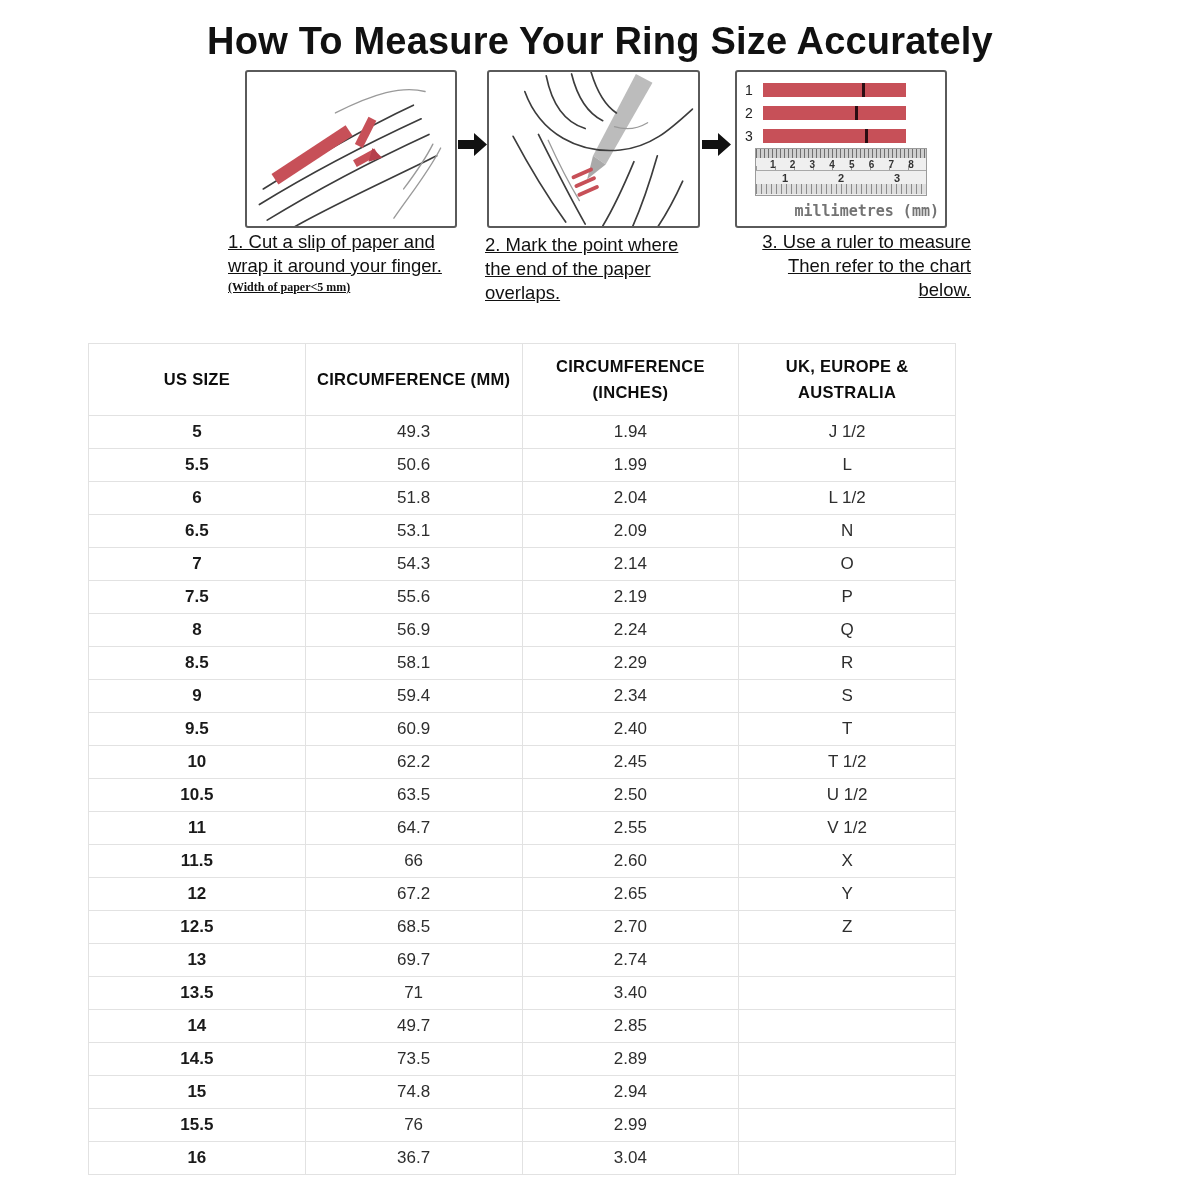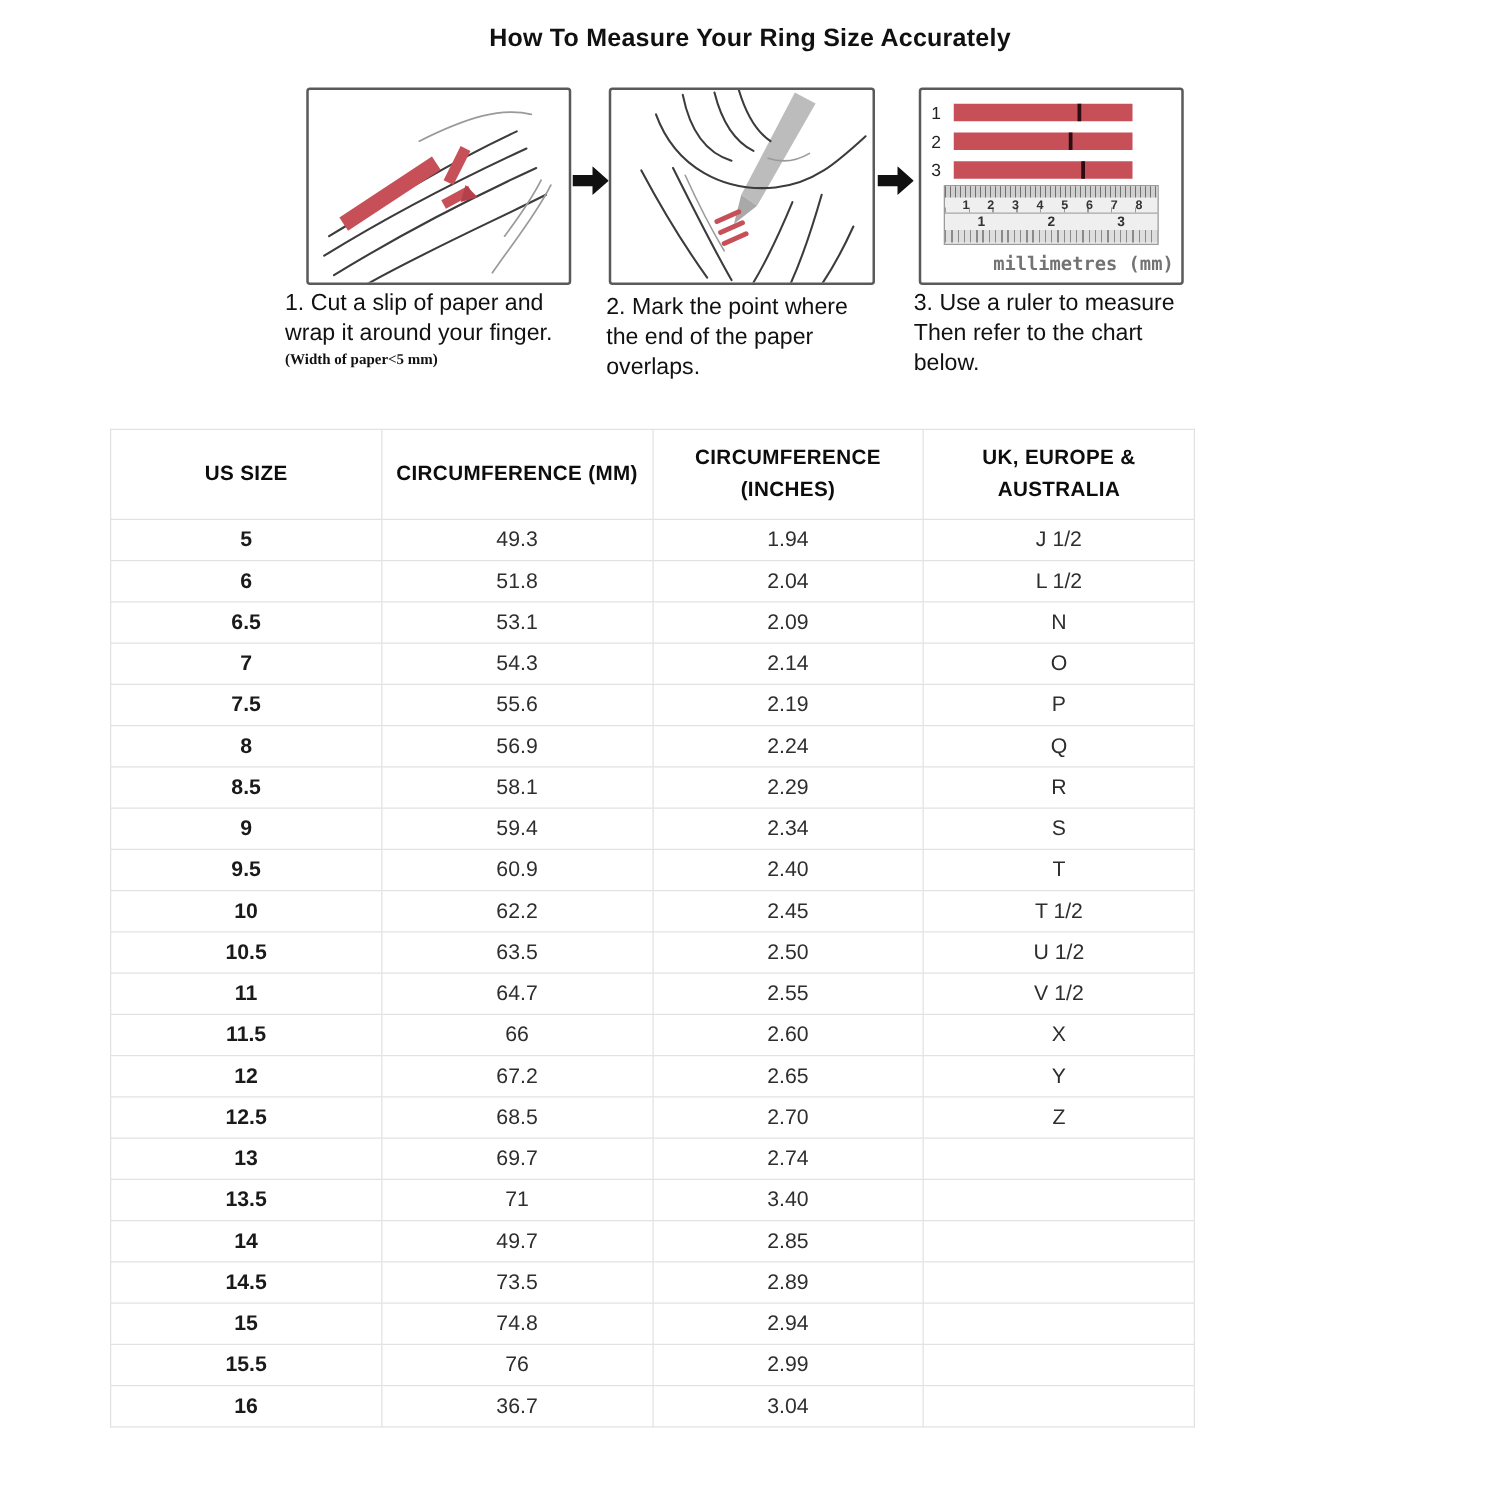--- a/index.html
+++ b/index.html
@@ -11,7 +11,7 @@
   
   .page-title {
     position:absolute; top:20px; left:0; width:1200px;
-    text-align:center; font-size:20px; font-weight:bold; color:#111;
+    text-align:center; font-size:38px; font-weight:bold; color:#111;
     letter-spacing:0.2px;
   }
   

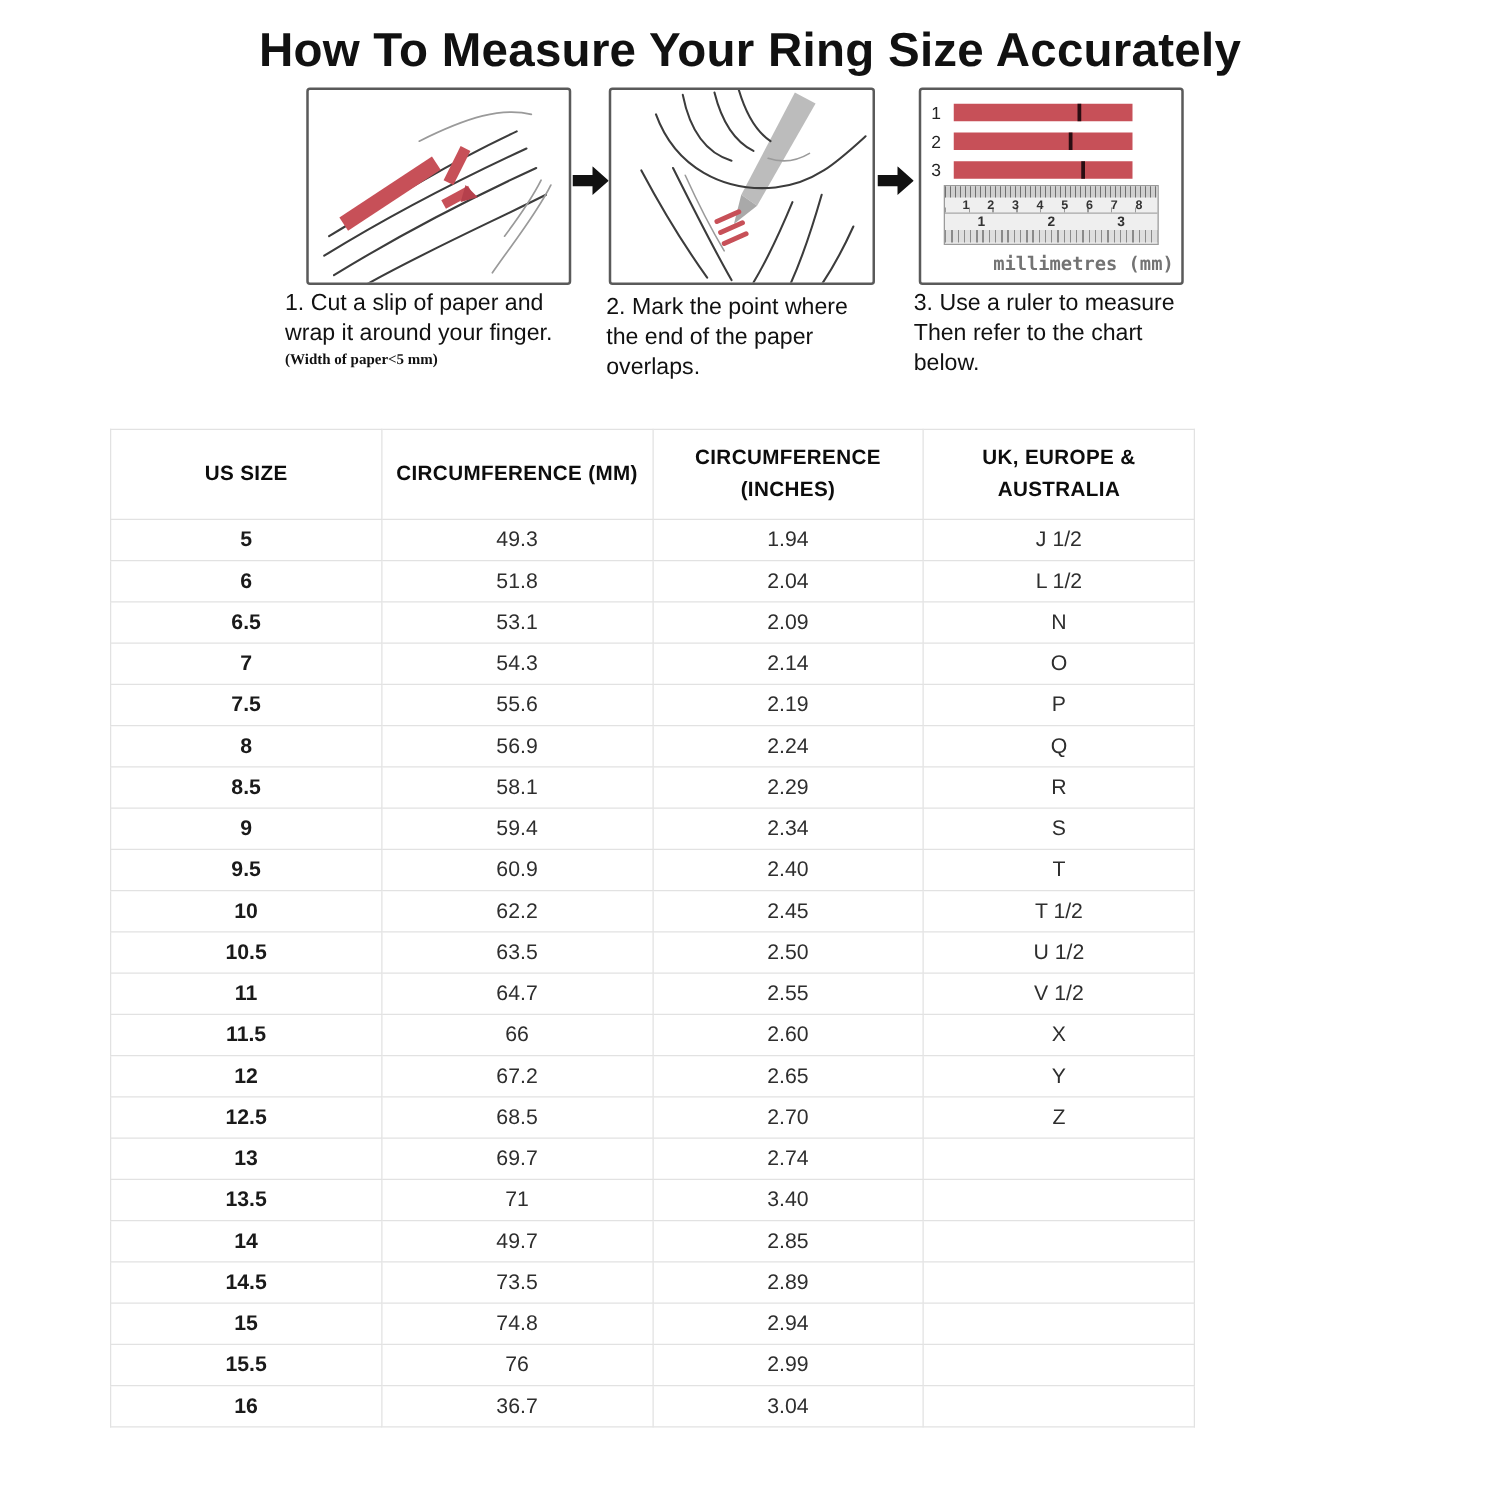--- a/index.html
+++ b/index.html
@@ -68,7 +68,7 @@
     font-family:"DejaVu Sans Mono","Liberation Mono",monospace;
   }
   
-  .caption { position:absolute; font-size:18.5px; line-height:1.3; color:#111; }
+  .caption { position:absolute; font-size:18.5px; line-height:1.3; color:#111;text-decoration:underline; }
   .cap-1 { left:228px; top:230px; width:250px; }
   .cap-2 { left:485px; top:233px; width:230px; }
   .cap-3 { left:731px; top:230px; width:240px; }

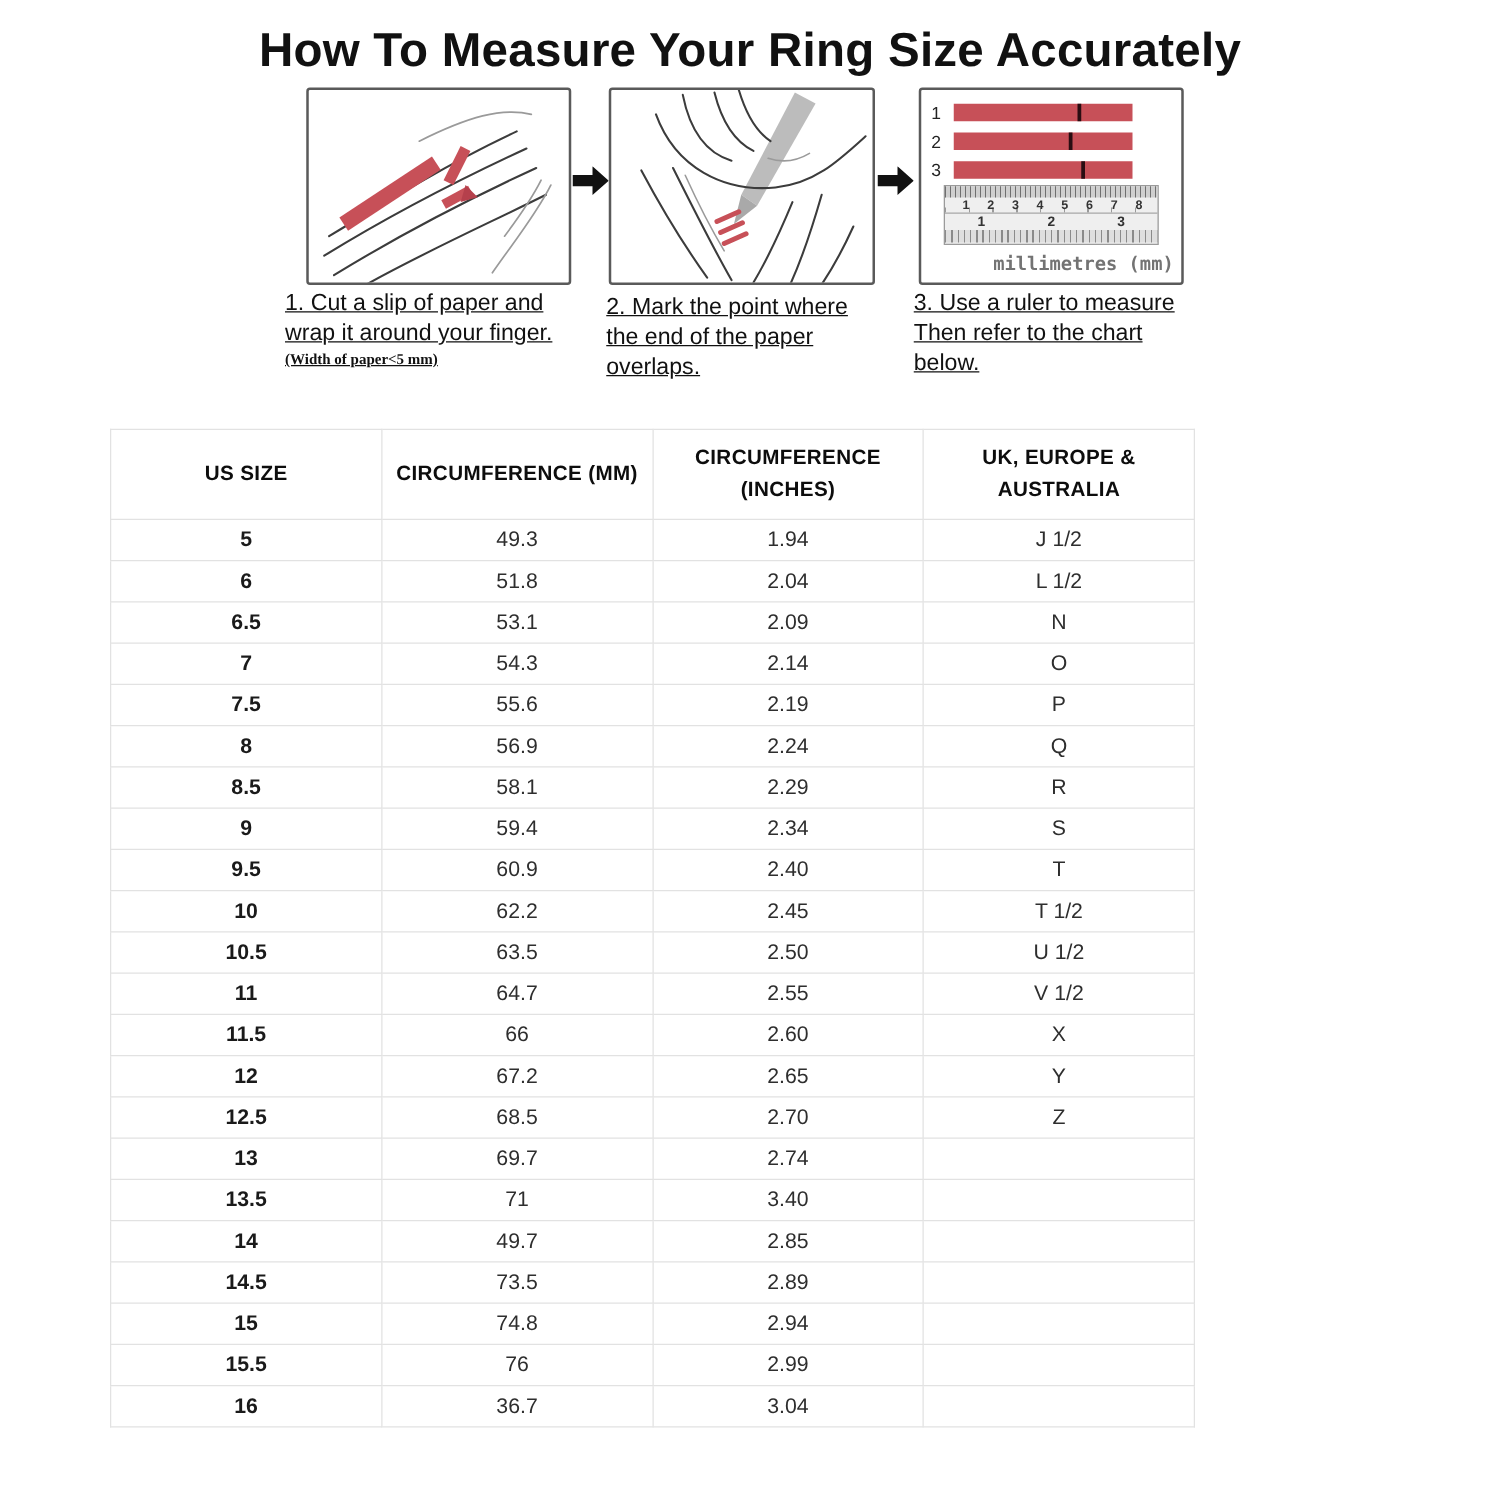--- a/index.html
+++ b/index.html
@@ -71,7 +71,7 @@
   .caption { position:absolute; font-size:18.5px; line-height:1.3; color:#111;text-decoration:underline; }
   .cap-1 { left:228px; top:230px; width:250px; }
   .cap-2 { left:485px; top:233px; width:230px; }
-  .cap-3 { left:731px; top:230px; width:240px; }
+  .cap-3 { left:731px; top:230px; width:240px;text-align:right; }
   .caption-note {
     font-family:"Liberation Serif", serif; font-weight:bold; font-size:12px;
     margin-top:2px; color:#111;

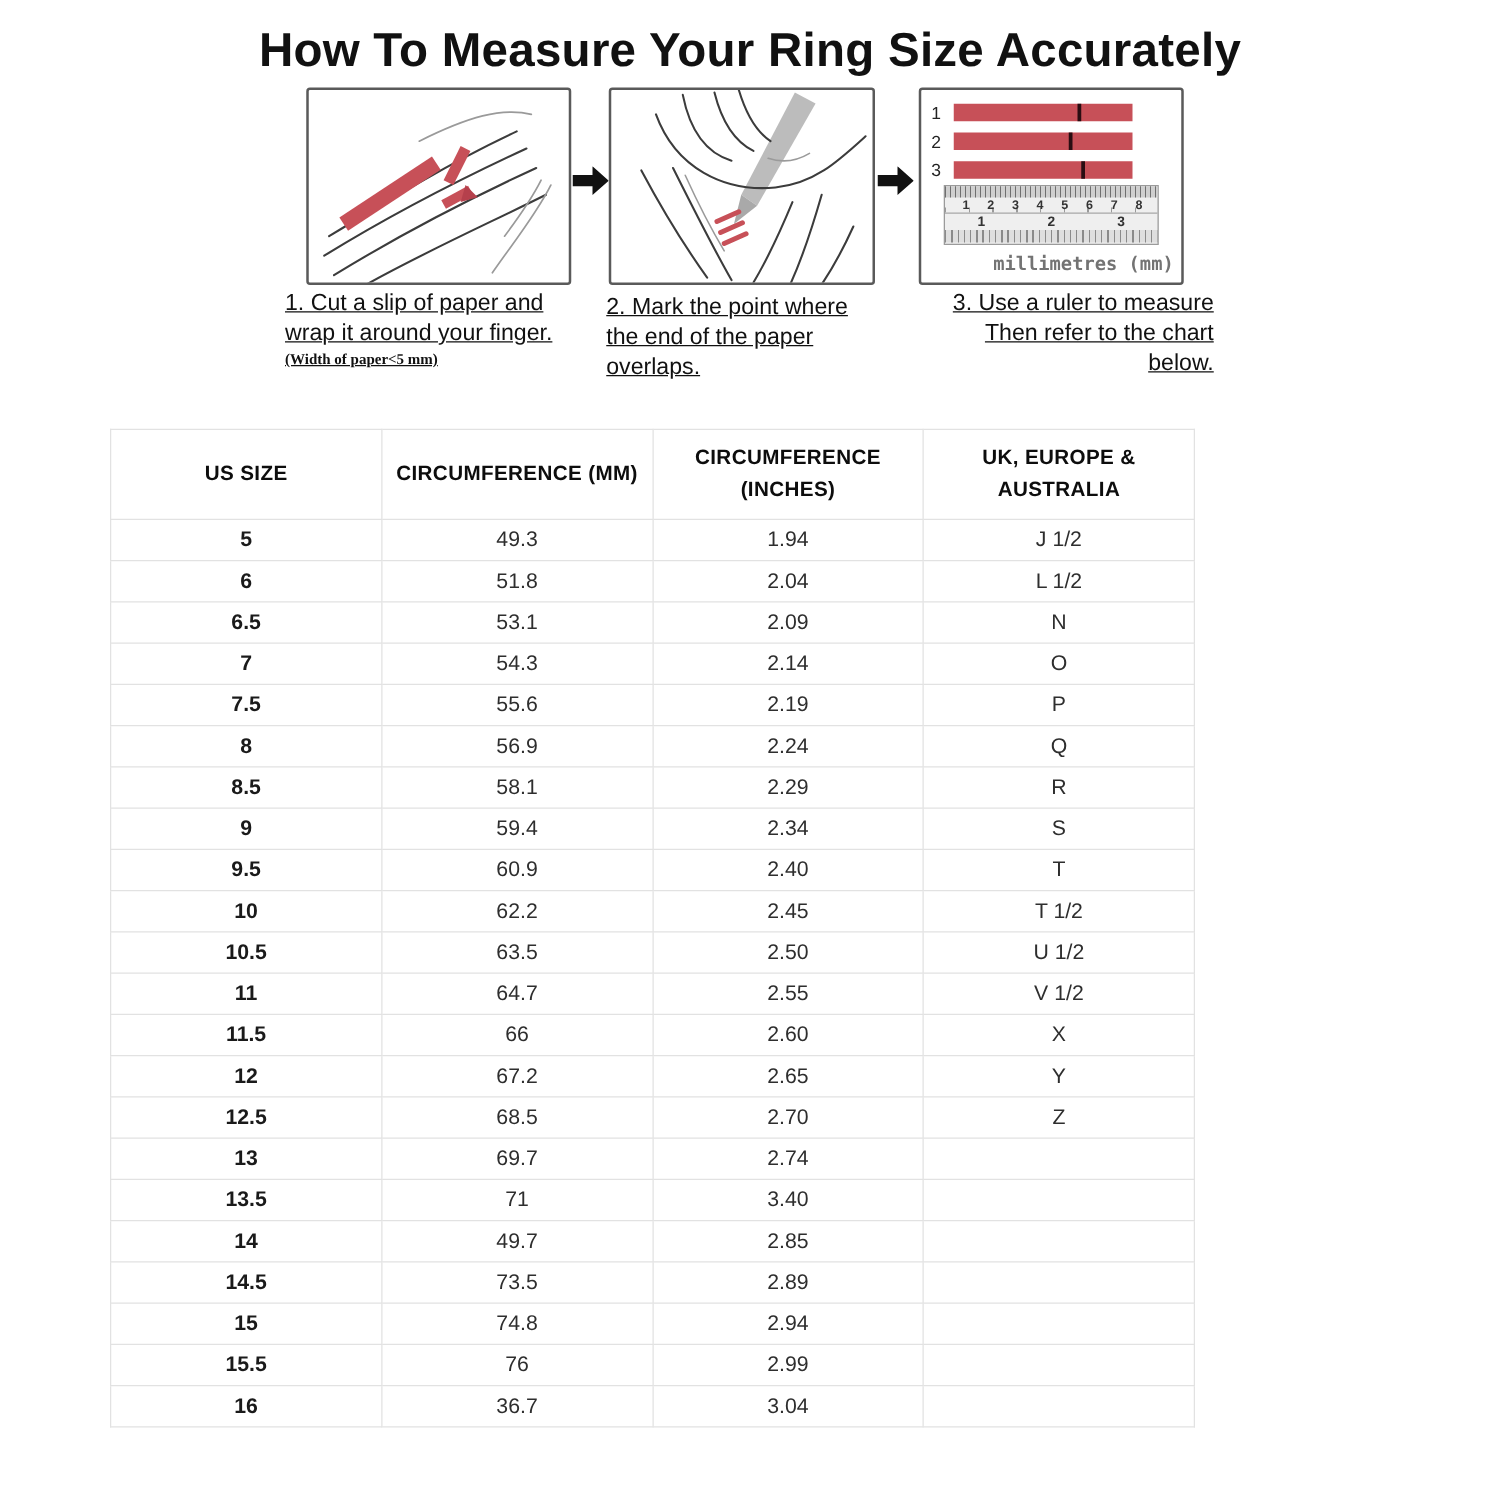--- a/index.html
+++ b/index.html
@@ -233,6 +233,12 @@
         <td>J 1/2</td>
       </tr>
       <tr>
+        <td class="c-us">5.5</td>
+        <td>50.6</td>
+        <td>1.99</td>
+        <td>L</td>
+      </tr>
+      <tr>
         <td class="c-us">6</td>
         <td>51.8</td>
         <td>2.04</td>

